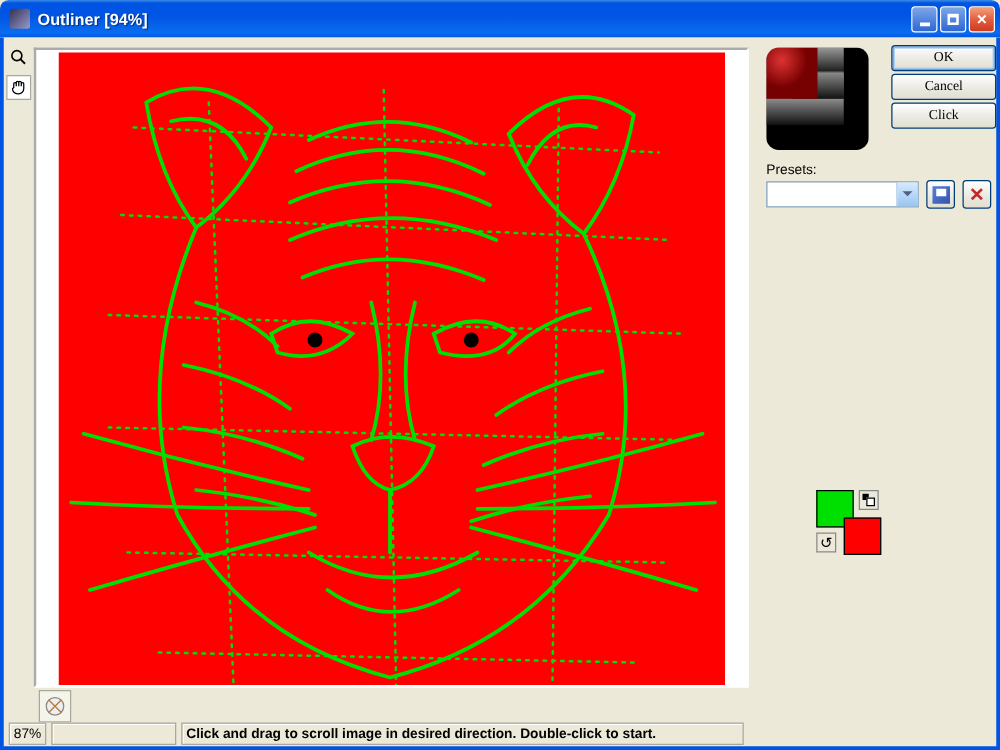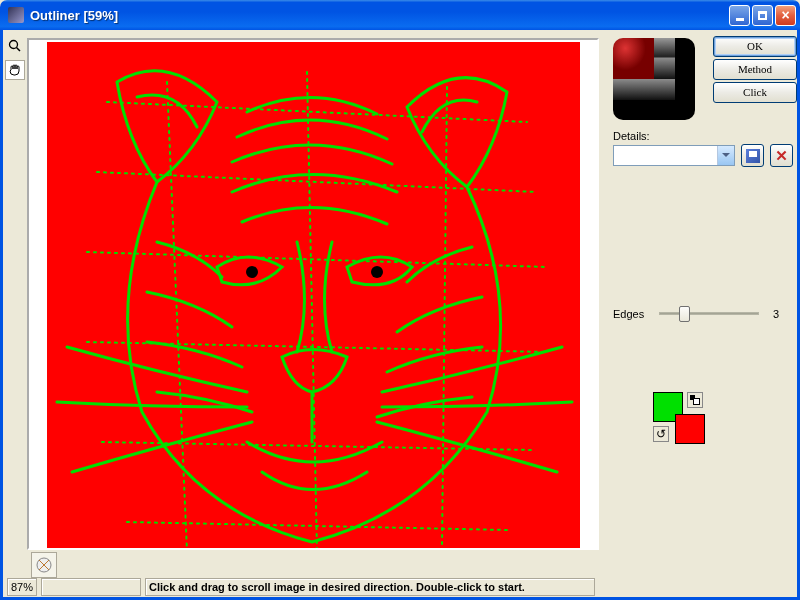--- a/index.html
+++ b/index.html
@@ -91,7 +91,7 @@
 
 <div class="titlebar">
   <div class="app-icon"></div>
-  <div class="title">Outliner [59%]</div>
+  <div class="title">Outliner [94%]</div>
   <div class="tb-btn tb-min">
       <span></span>
     </div>

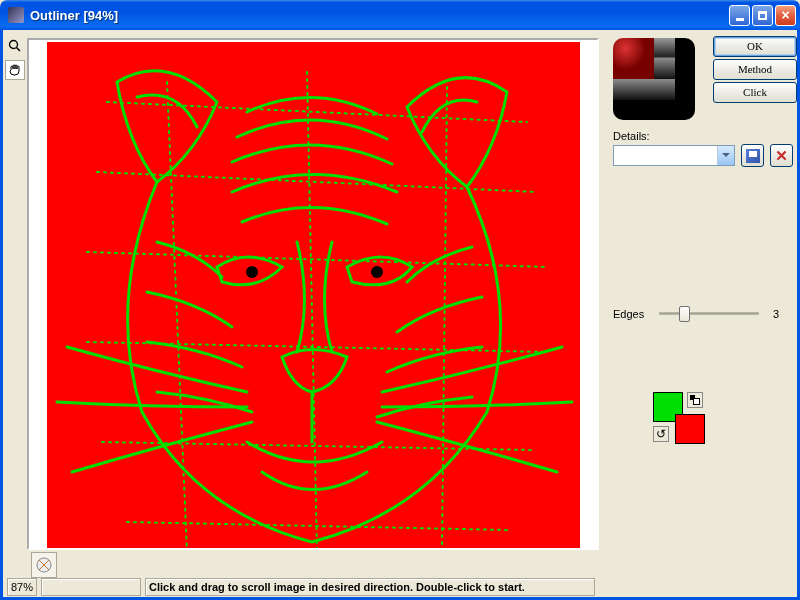--- a/index.html
+++ b/index.html
@@ -203,7 +203,7 @@
     <div class="logo"></div>
     <div class="btnrow">
       <div class="xp-btn default">OK</div>
-      <div class="xp-btn">Method</div>
+      <div class="xp-btn">Cancel</div>
       <div class="xp-btn">Click</div>
     </div>
 

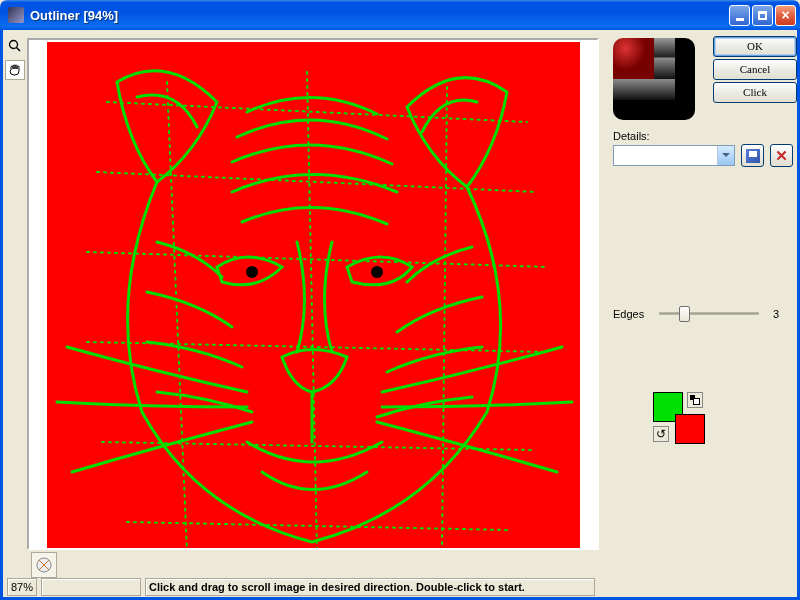--- a/index.html
+++ b/index.html
@@ -207,7 +207,7 @@
       <div class="xp-btn">Click</div>
     </div>
 
-    <div class="presets-lbl">Details:</div>
+    <div class="presets-lbl">Presets:</div>
     <div class="presets-row">
       <div class="combo">
         <span style="padding-left:3px"></span>

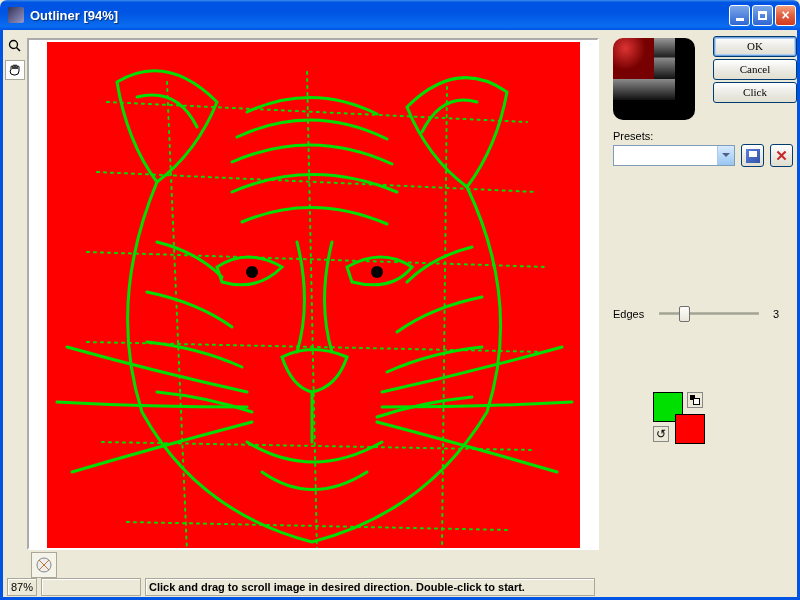--- a/index.html
+++ b/index.html
@@ -224,14 +224,6 @@
     </div>
 
 
-    <div class="slider-row edges">
-      <span class="slider-lbl">Edges</span>
-      <div class="slider etched">
-        <div class="track"></div>
-        <div class="thumb" style="left:20px"></div>
-      </div>
-      <span class="slider-val">3</span>
-    </div>
 
 
     <div class="swatches">

